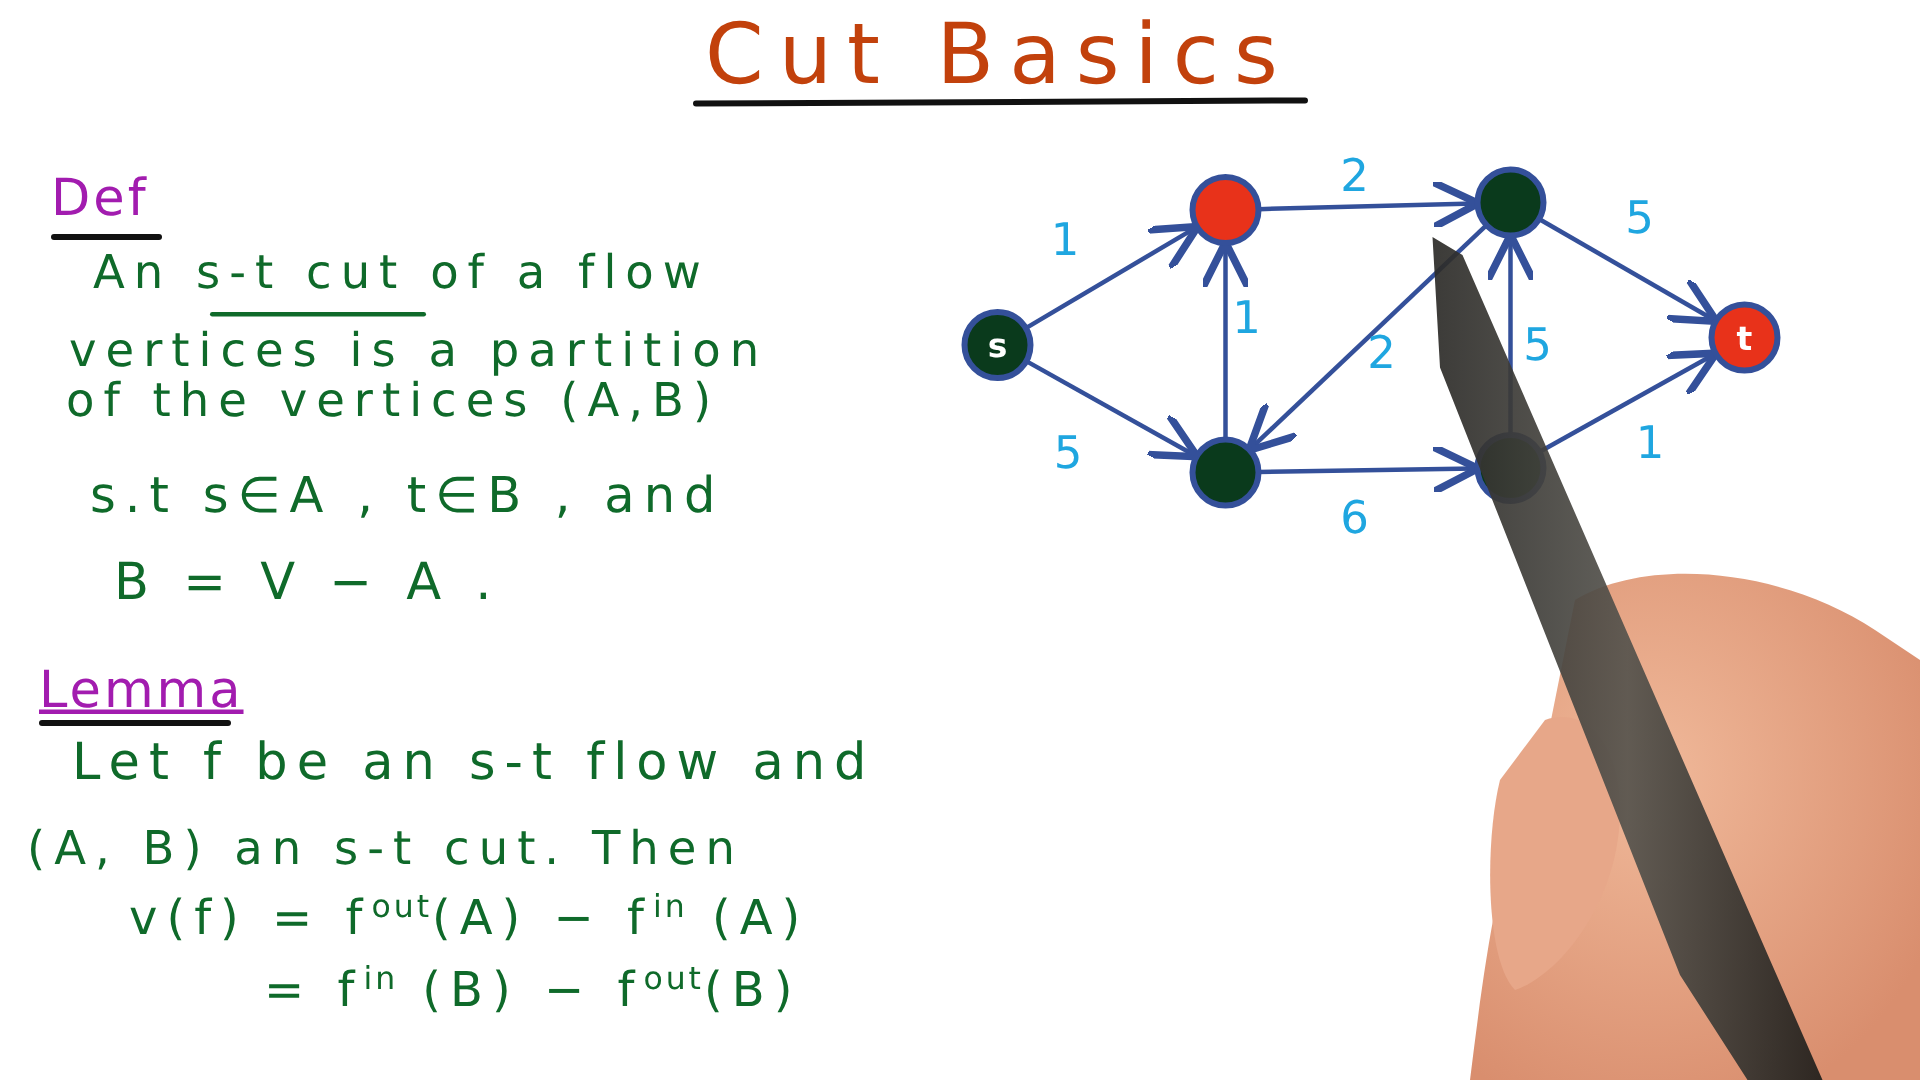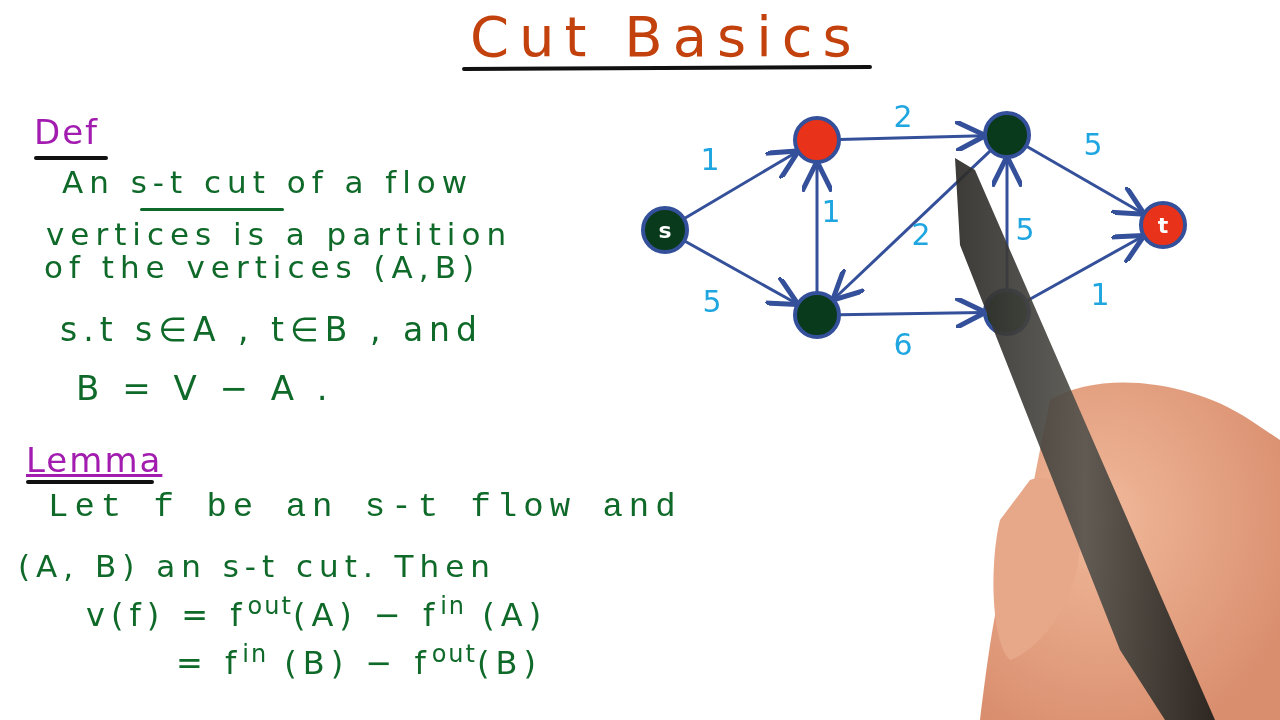--- a/index.html
+++ b/index.html
@@ -47,7 +47,7 @@
 
 <div class="heading" style="left:26px; top:440px;text-decoration:underline;">Lemma</div>
 <div class="heading-underline" style="left:26px; top:480px; width:128px;"></div>
-<div class="hw" style="left:48px; top:488px; font-size:34px;font-family:Liberation Mono, monospace;">Let f be an s-t flow and</div>
+<div class="hw" style="left:48px; top:488px; font-size:34px;">Let f be an s-t flow and</div>
 <div class="hw" style="left:18px; top:548px;">(A, B) an s-t cut. Then</div>
 <div class="hw" style="left:86px; top:592px; font-size:32px;"><span>v(f) = f</span><sup>out</sup><span>(A) − f</span><sup>in</sup> <span>(A)</span></div>
 <div class="hw" style="left:176px; top:640px; font-size:32px;"><span>= f</span><sup>in</sup> <span>(B) − f</span><sup>out</sup><span>(B)</span></div>

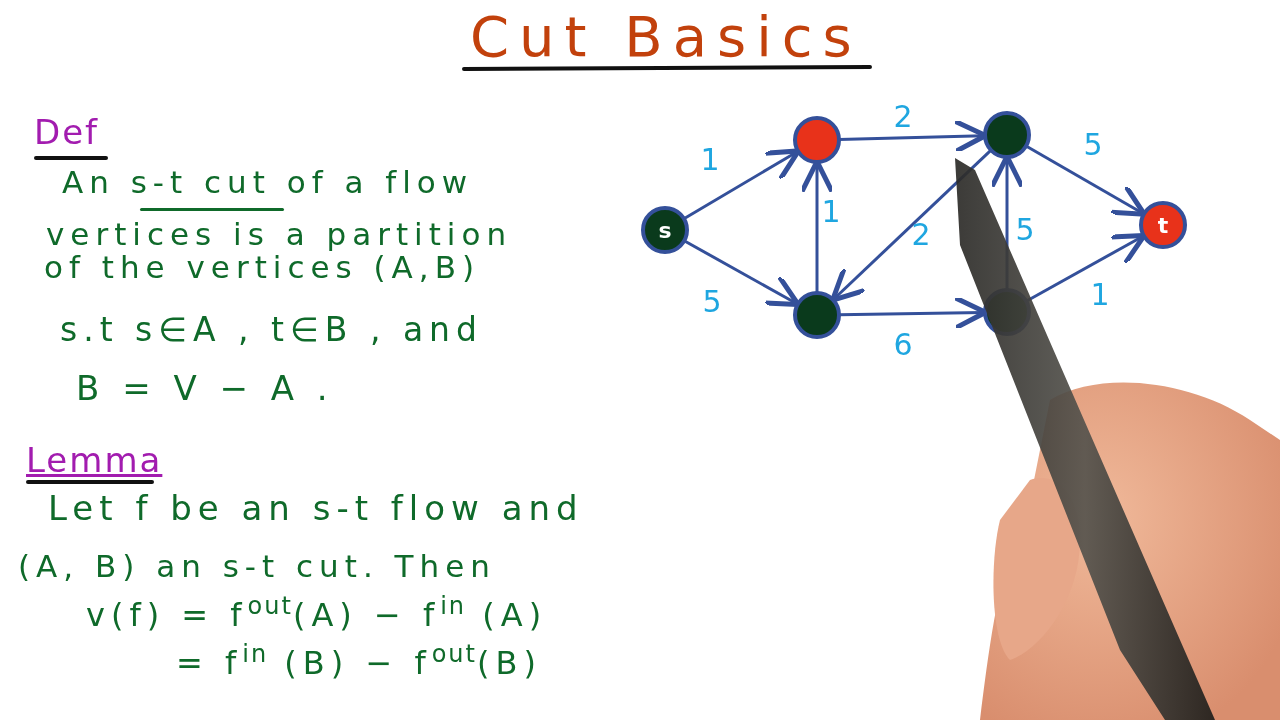--- a/index.html
+++ b/index.html
@@ -27,7 +27,7 @@
     font-family: "DejaVu Sans", sans-serif; white-space: pre;
   }
   .green-underline { position: absolute; height: 3px; background: #0f6a2a; border-radius: 2px; }
-  sup { font-size: 24px; letter-spacing: 2px; text-align: center; }
+  sup { font-size: 21px; letter-spacing: 2px; text-align: center; }
   svg { position: absolute; left: 0; top: 0; }
 </style>
 </head>

